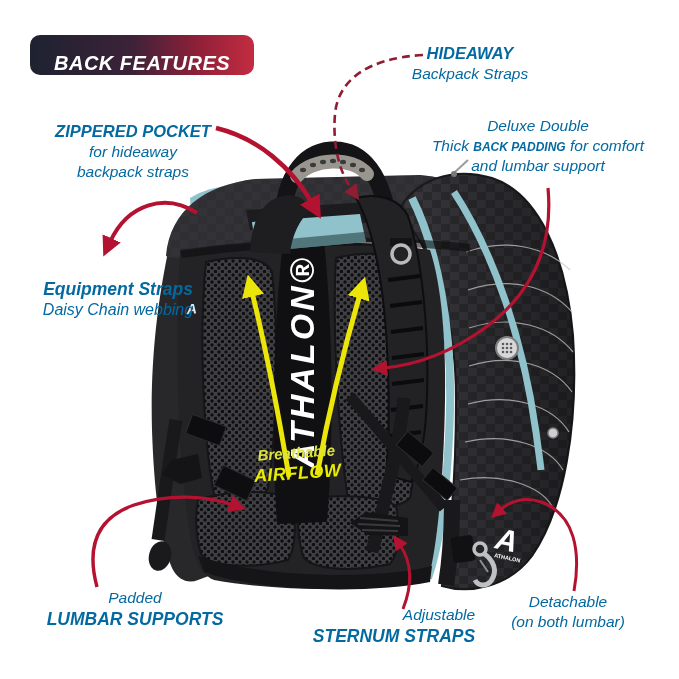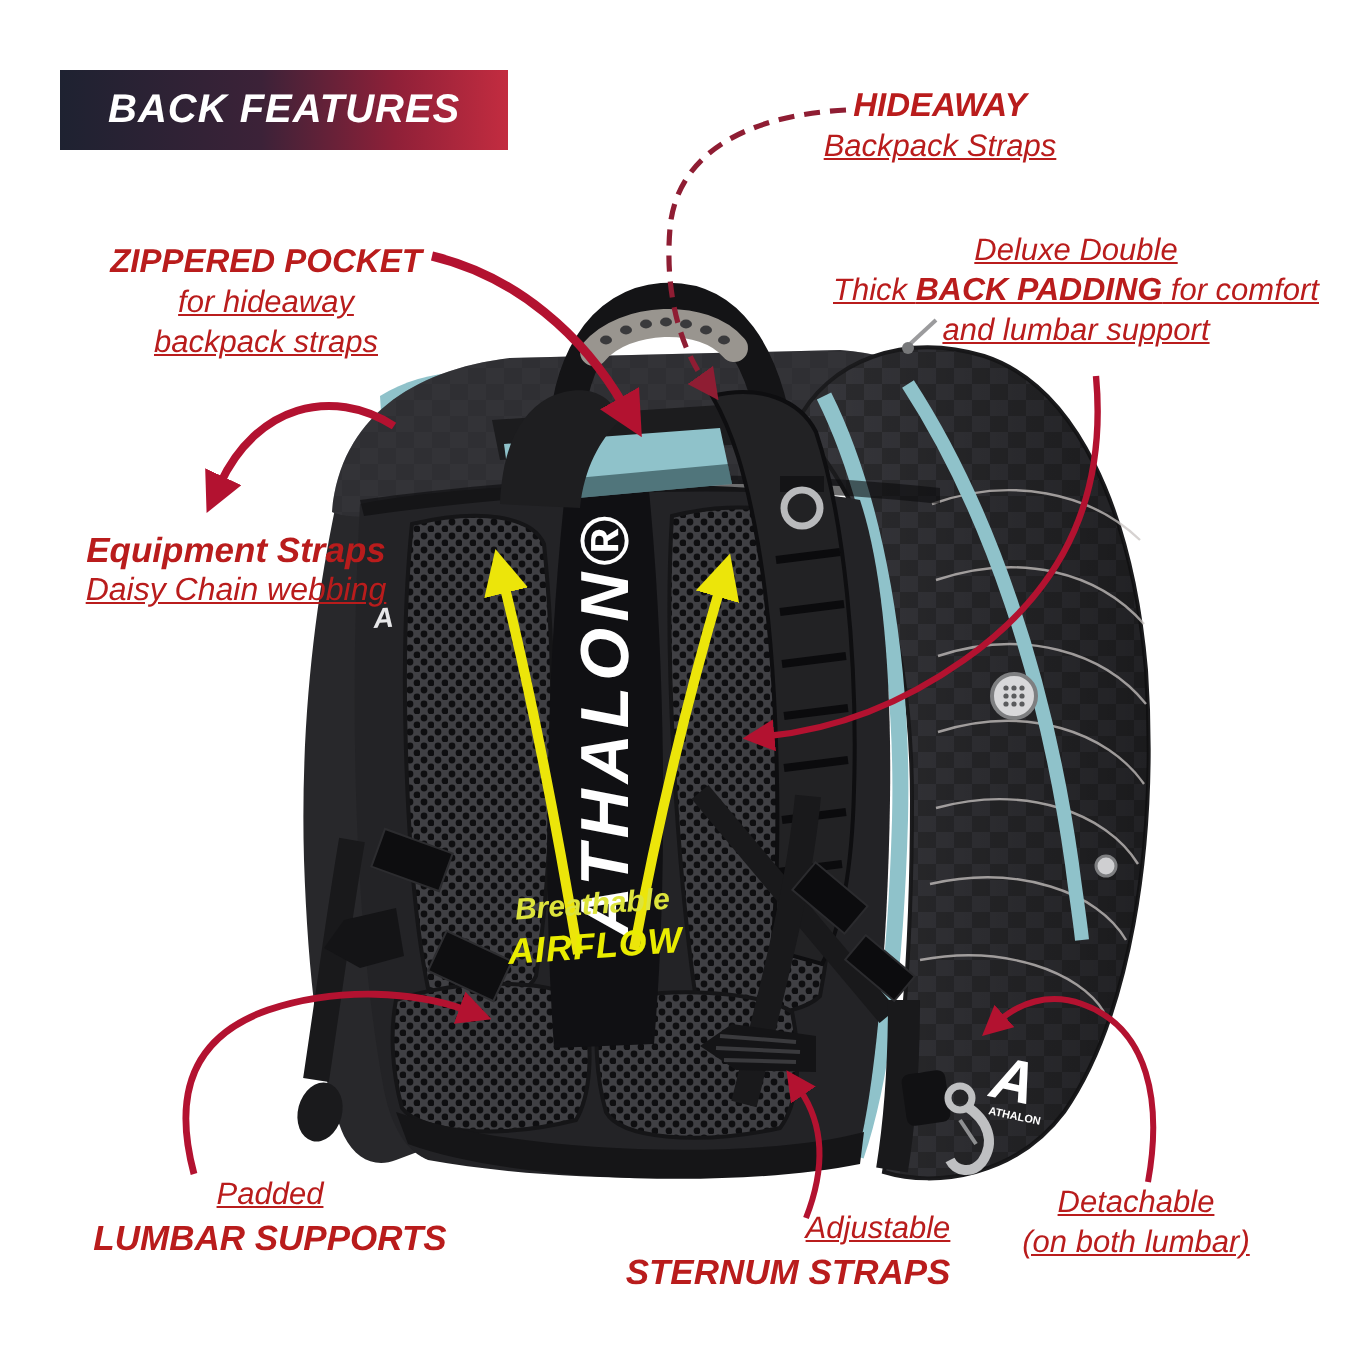--- a/index.html
+++ b/index.html
@@ -10,7 +10,7 @@
   
   .banner{position:absolute;left:30px;top:35px;width:224px;height:40px;
           background:linear-gradient(90deg,#1e2231 0%,#3c2238 45%,#8f2038 75%,#c32c40 100%);
-          display:flex;align-items:center;padding-left:24px;box-sizing:border-box;}
+          display:flex;align-items:flex-end;padding-left:24px;box-sizing:border-box;border-radius:10px;}
   .banner span{color:#ffffff;font-size:20px;font-weight:bold;font-style:italic;letter-spacing:.5px;}
 
   

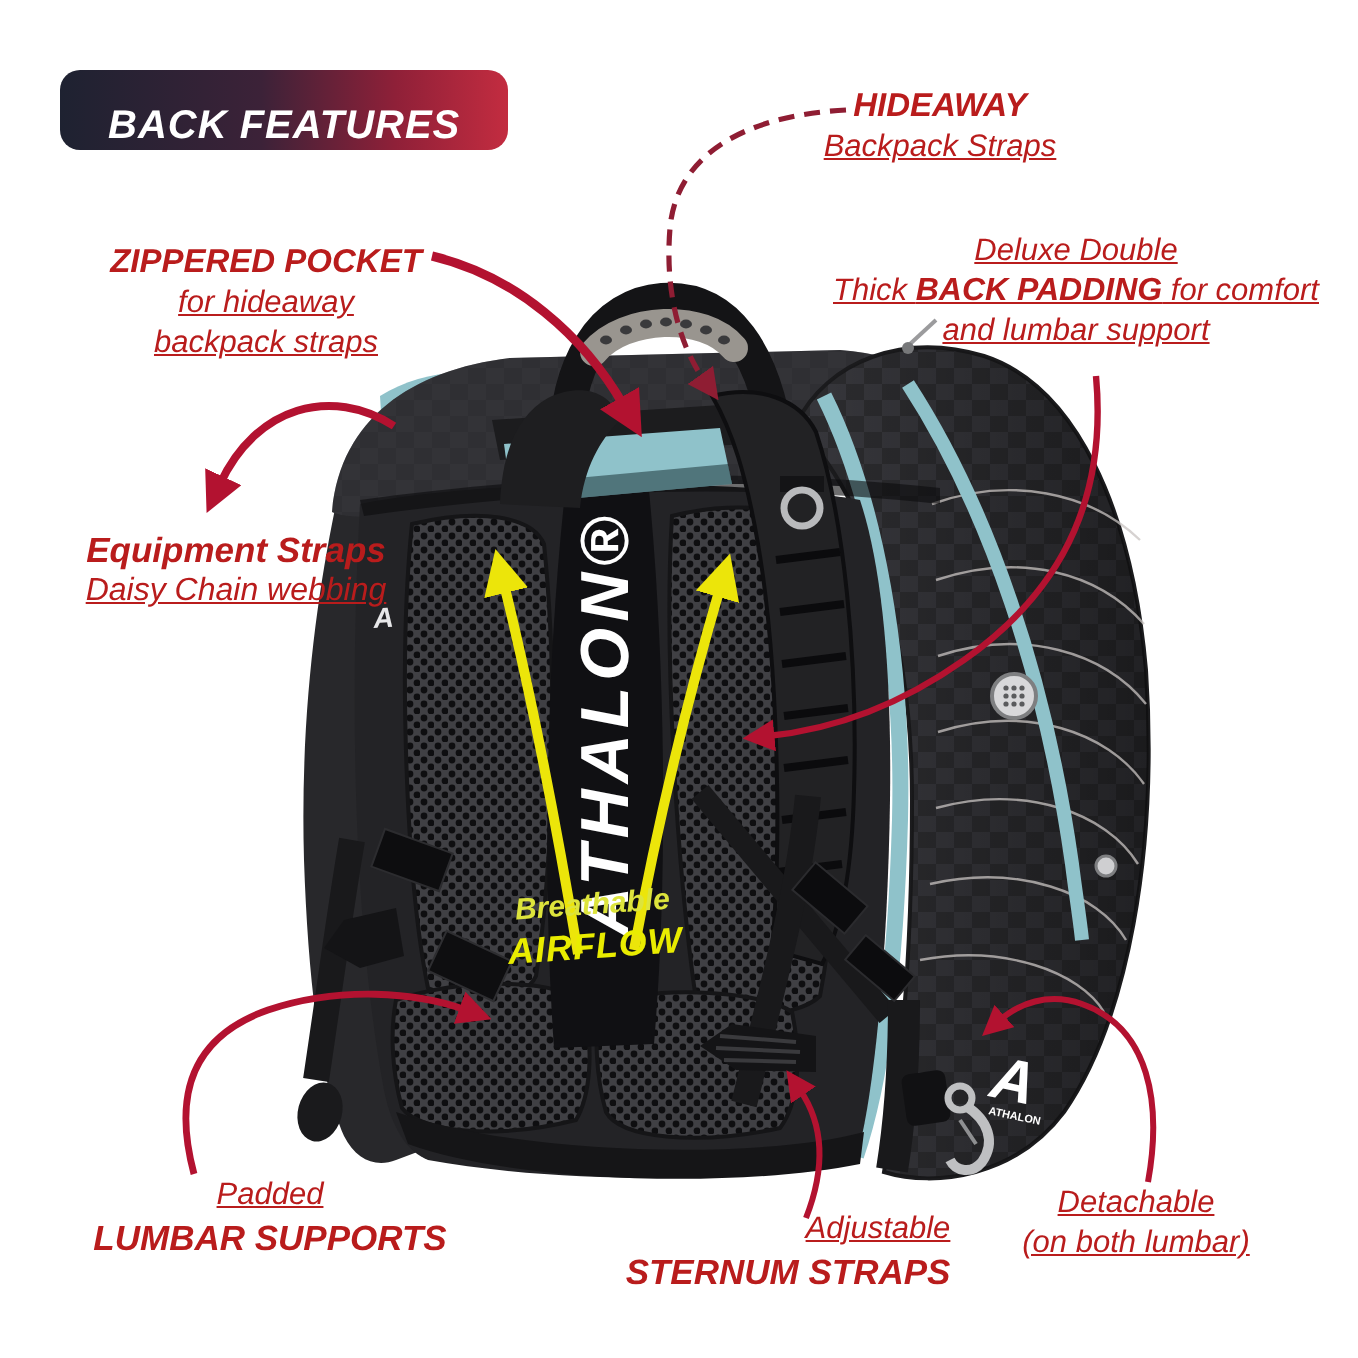--- a/index.html
+++ b/index.html
@@ -14,7 +14,7 @@
   .banner span{color:#ffffff;font-size:20px;font-weight:bold;font-style:italic;letter-spacing:.5px;}
 
   
-  .label{position:absolute;transform:translateX(-50%);text-align:center;color:#b91c1c;
+  .label{position:absolute;transform:translateX(-50%);text-align:center;color:#0369a1;
          font-style:italic;line-height:1.28;white-space:nowrap;}
   .t-b{font-weight:bold;font-size:16.5px;}
   .t-r{font-weight:normal;font-size:15.5px;text-decoration:underline;}

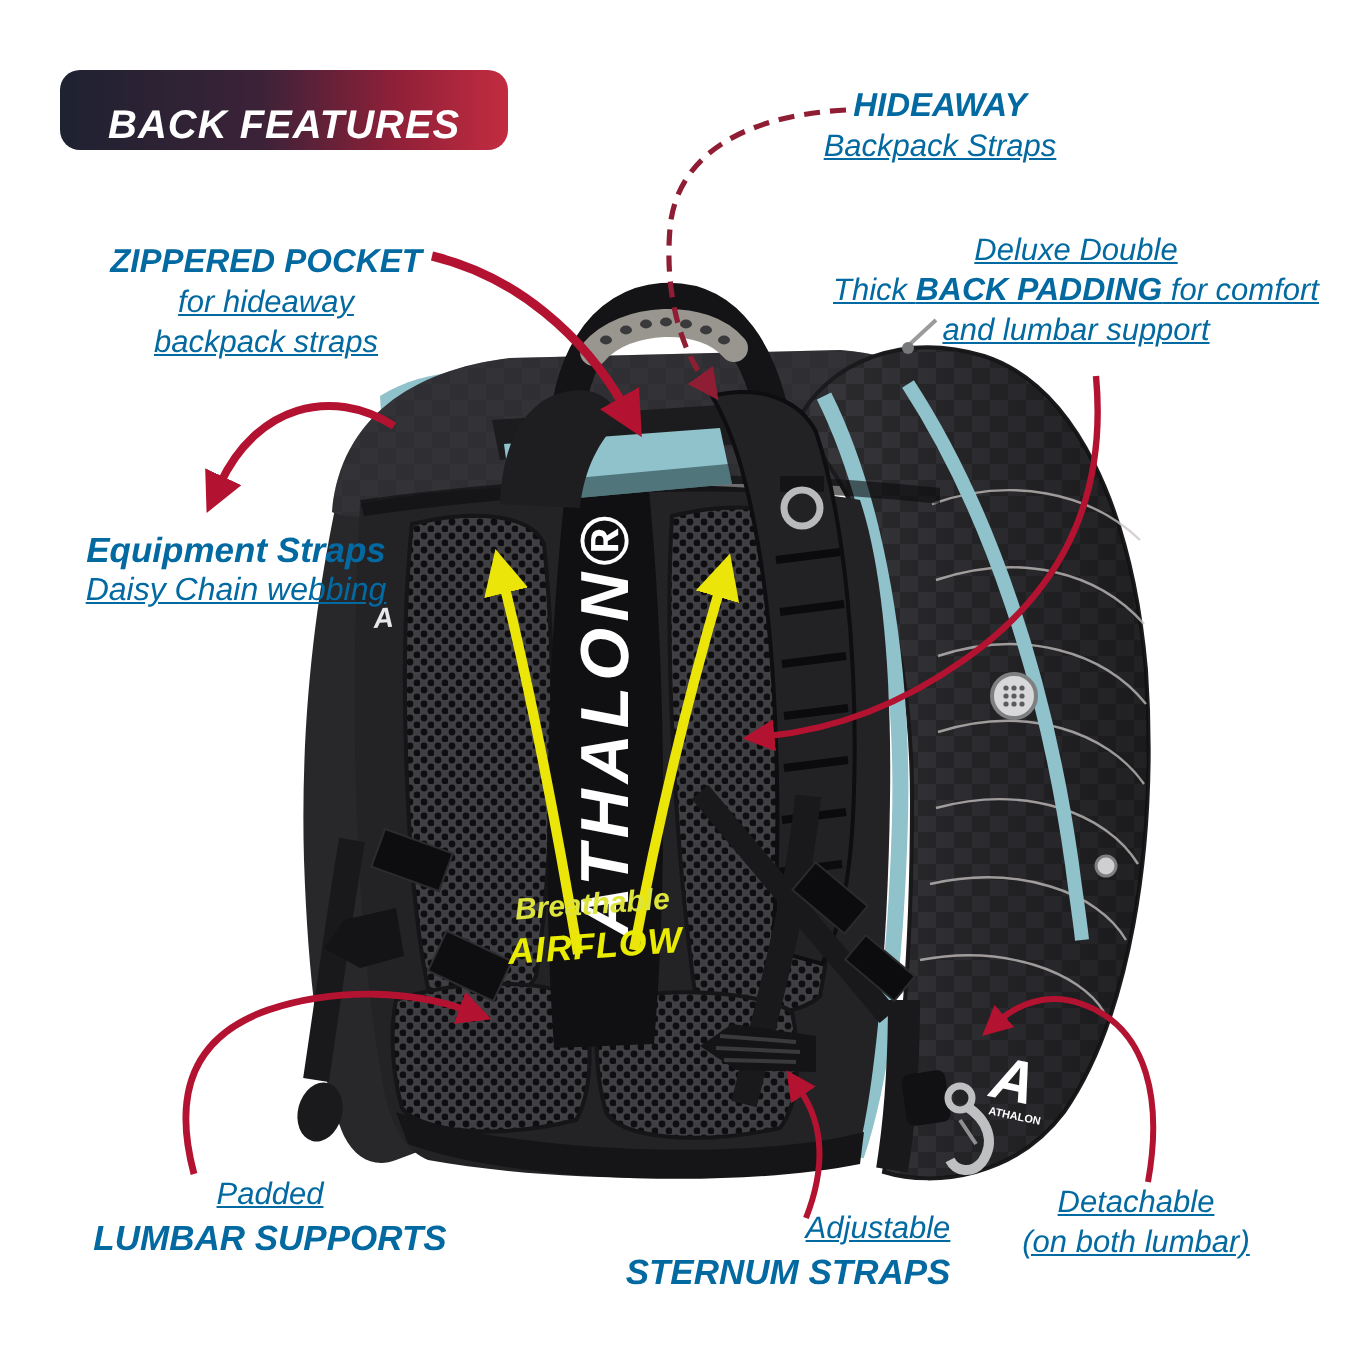--- a/index.html
+++ b/index.html
@@ -17,7 +17,7 @@
   .label{position:absolute;transform:translateX(-50%);text-align:center;color:#0369a1;
          font-style:italic;line-height:1.28;white-space:nowrap;}
   .t-b{font-weight:bold;font-size:16.5px;}
-  .t-r{font-weight:normal;font-size:15.5px;text-decoration:underline;}
+  .t-r{font-weight:normal;font-size:15.5px;}
   .t-big{font-weight:bold;font-size:17.5px;}
   .lbl-hideaway{left:470px;top:43px;text-align:center;}
   .lbl-zippered{left:133px;top:121px;}

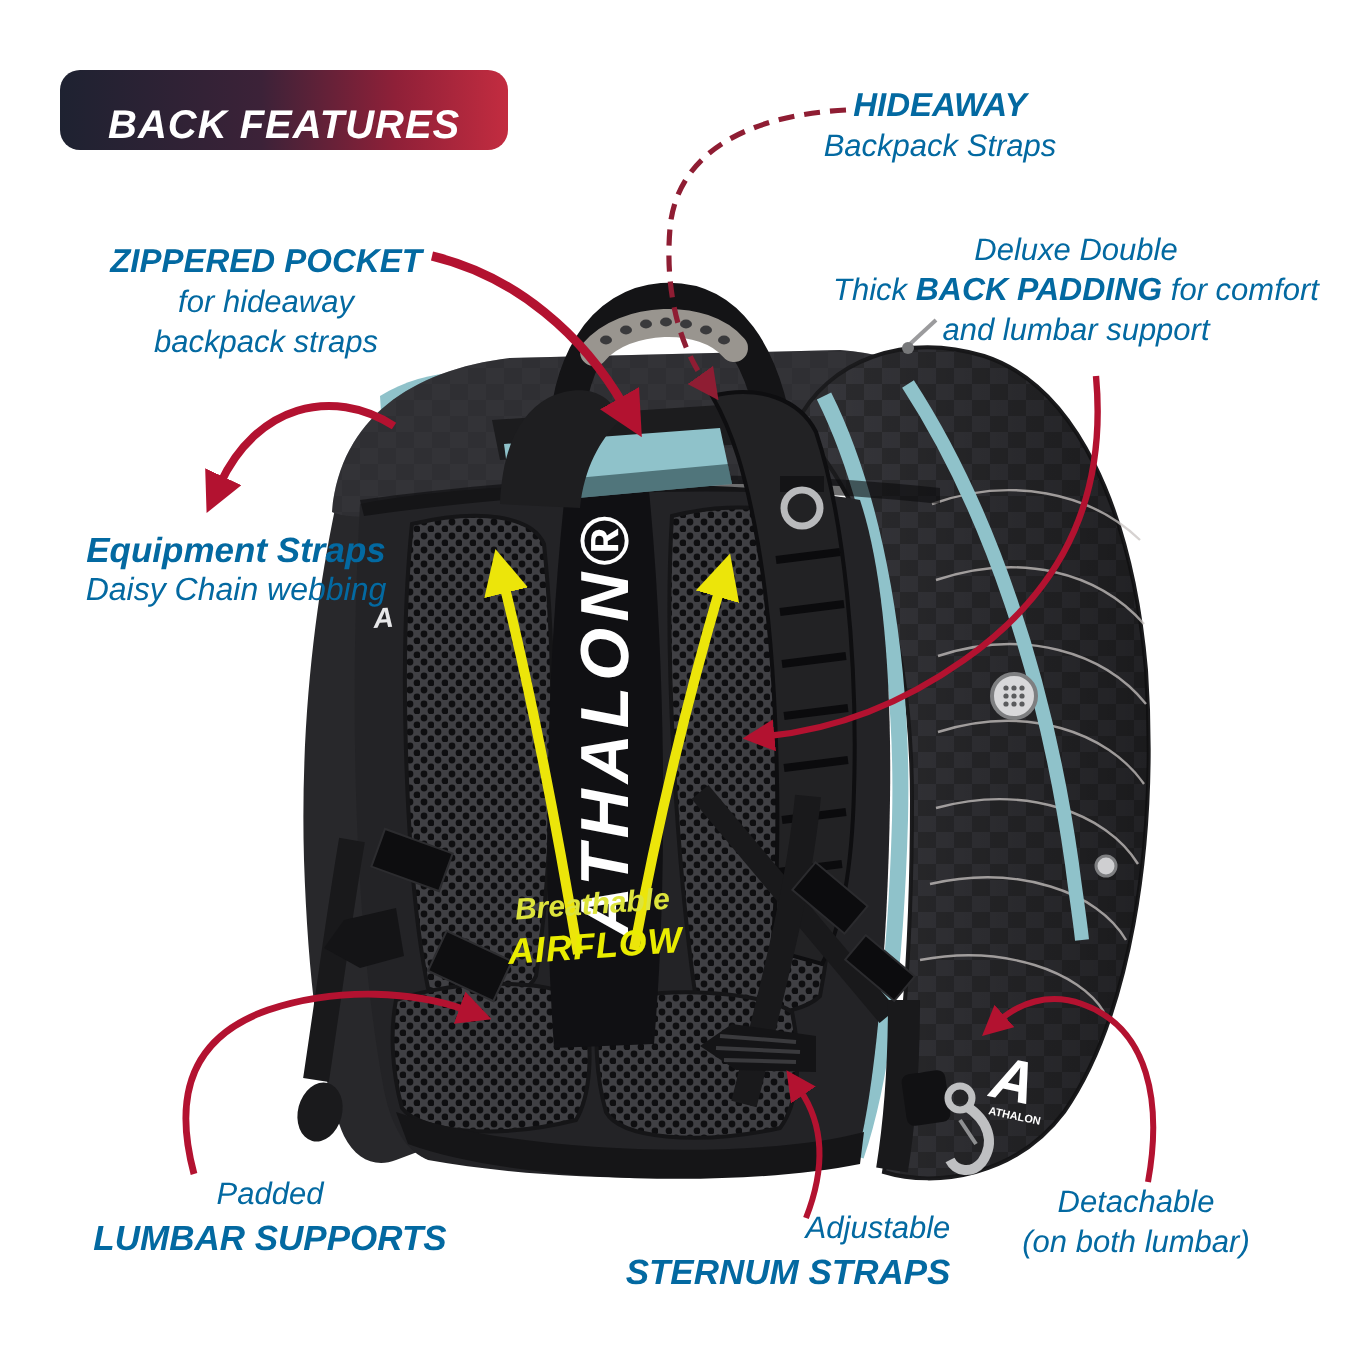--- a/index.html
+++ b/index.html
@@ -234,7 +234,7 @@
 
   <div class="label lbl-padding">
     <div class="t-r">Deluxe Double</div>
-    <div class="t-r"><span>Thick </span><span class="t-b" style="font-size:16px">BACK PADDING</span><span> for comfort</span></div>
+    <div class="t-r"><span>Thick </span><span class="t-b" style="font-size:12px">BACK PADDING</span><span> for comfort</span></div>
     <div class="t-r">and lumbar support</div>
   </div>
 

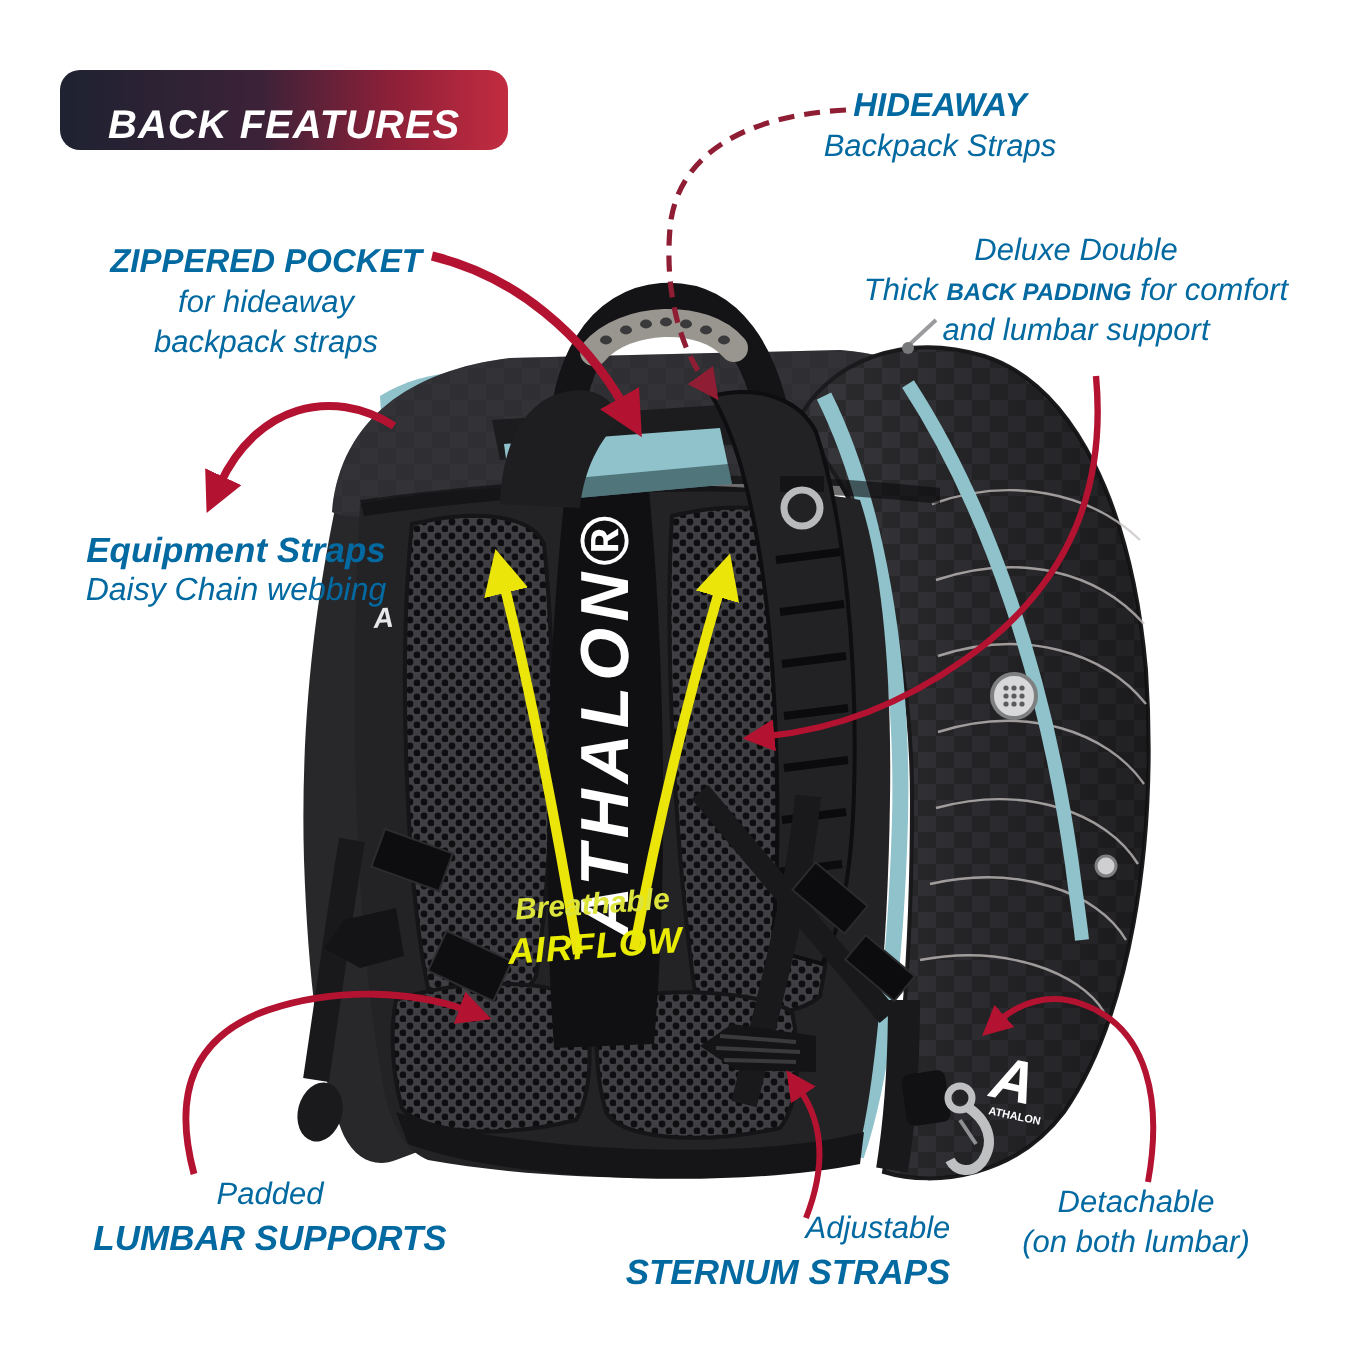--- a/index.html
+++ b/index.html
@@ -22,7 +22,7 @@
   .lbl-hideaway{left:470px;top:43px;text-align:center;}
   .lbl-zippered{left:133px;top:121px;}
   .lbl-padding{left:538px;top:116px;}
-  .lbl-equipment{left:118px;top:264px;text-align:center;}
+  .lbl-equipment{left:118px;top:278px;text-align:center;}
   .lbl-lumbar{left:107px;top:588px;margin-left:28px;}
   .lbl-sternum{left:394px;top:605px;text-align:right;}
   .lbl-clips{left:568px;top:592px;}

